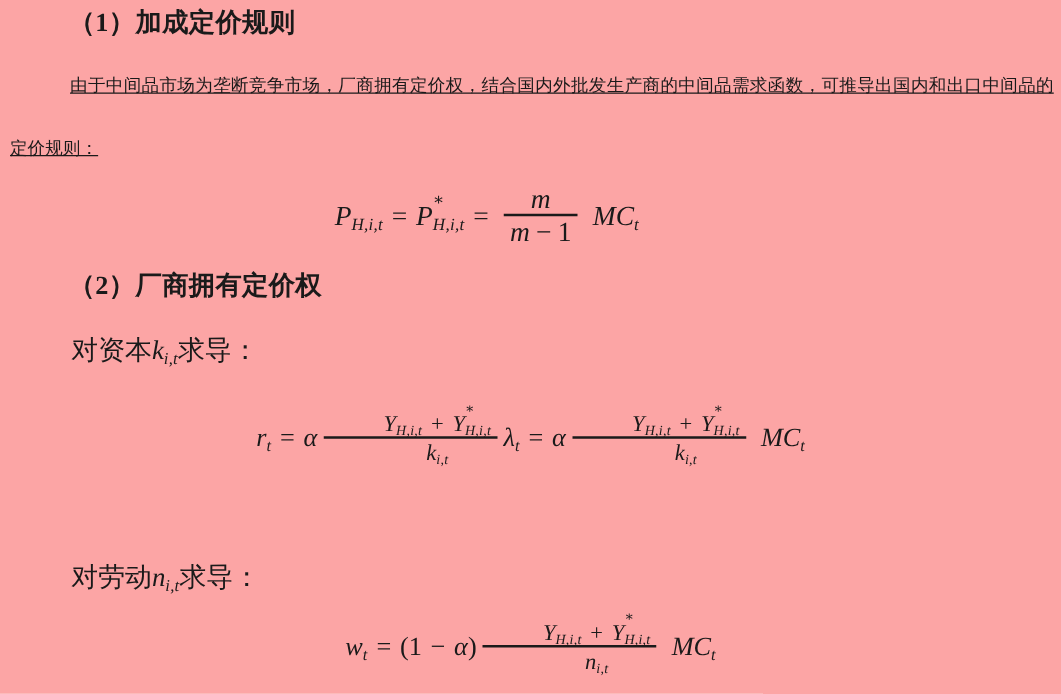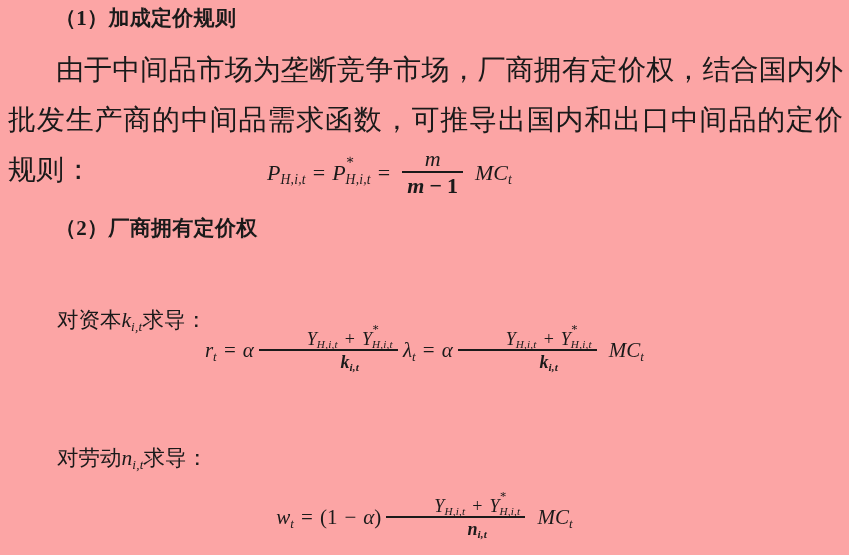--- a/index.html
+++ b/index.html
@@ -39,12 +39,13 @@
     position: absolute;
     left: 8px;
     right: 6px;
-    font-size: 28px;
+    font-size: 14px;
     line-height: 50px;
     text-align: justify;
     text-align-last: left;
     text-indent: 48px;
     letter-spacing: 0.1px;
+    text-decoration: underline;
   }
 
   

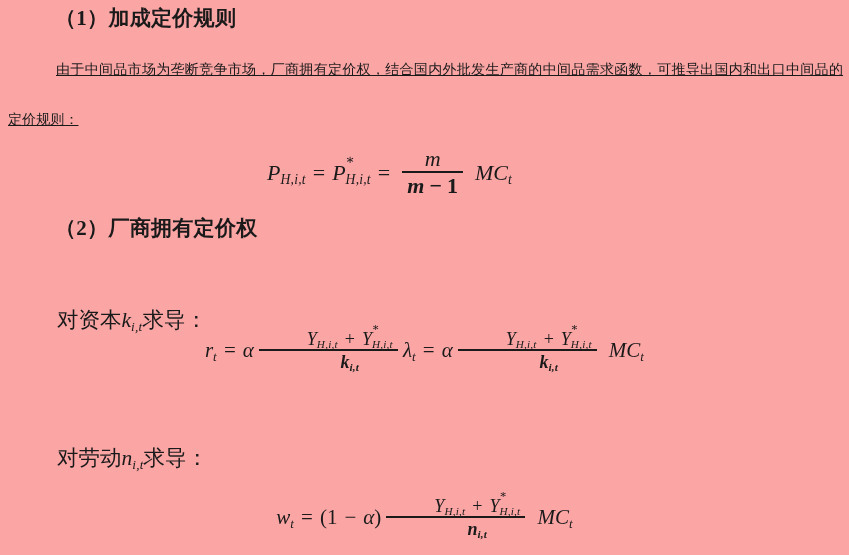--- a/index.html
+++ b/index.html
@@ -130,7 +130,7 @@
     text-align: center;
   }
   .frac .num-part { padding-bottom: 1px; }
-  .frac .den-part { padding-top: 2px; font-weight: bold; }
+  .frac .den-part { padding-top: 2px; }
   .frac .bar {
     display: block;
     width: 100%;

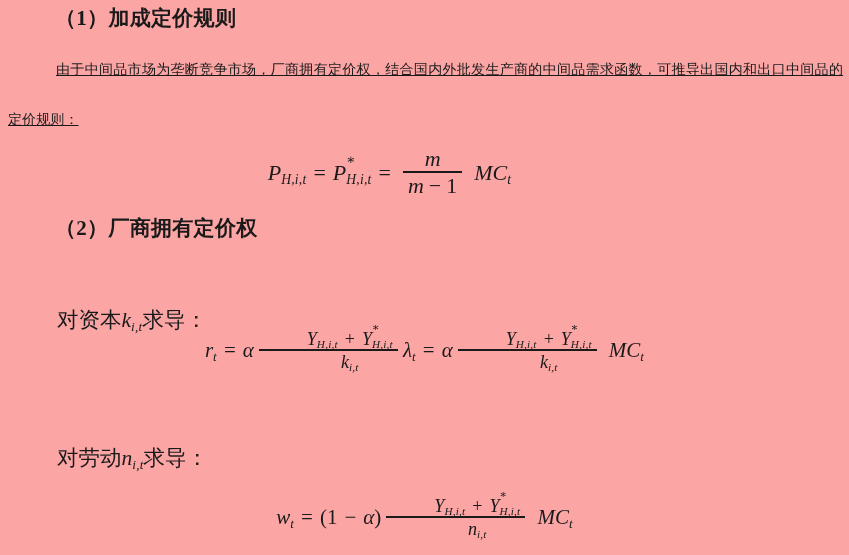--- a/index.html
+++ b/index.html
@@ -55,7 +55,6 @@
     font-size: 21.5px;
     white-space: nowrap;
     line-height: 1;
-    margin-top: 40px;
   }
 
   

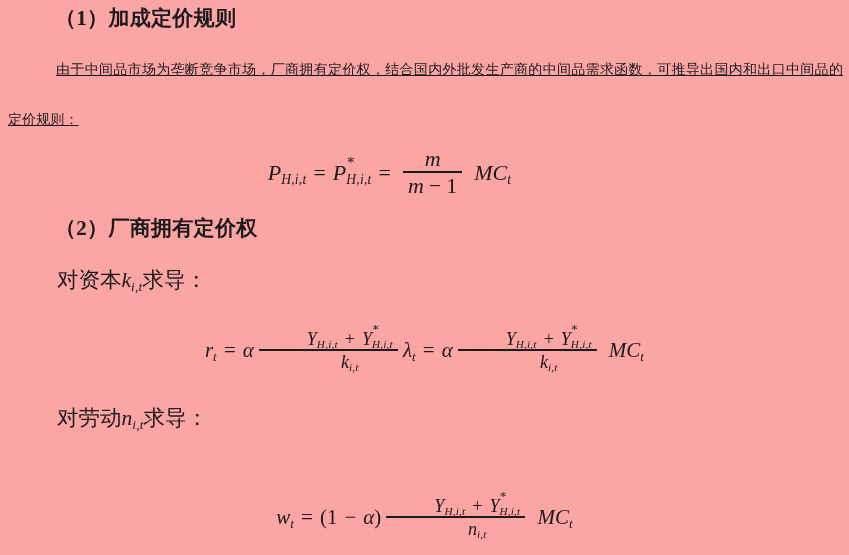--- a/index.html
+++ b/index.html
@@ -197,7 +197,7 @@
     </span>
   </div>
 
-  <div class="leadin" style="top:408px;">
+  <div class="leadin" style="top:452px;">
     <span>对劳动</span><span class="var"><span class="mi" style="font-family:'Liberation Serif',serif;">n</span><span class="sub">i,t</span></span><span>求导：</span>
   </div>
 

